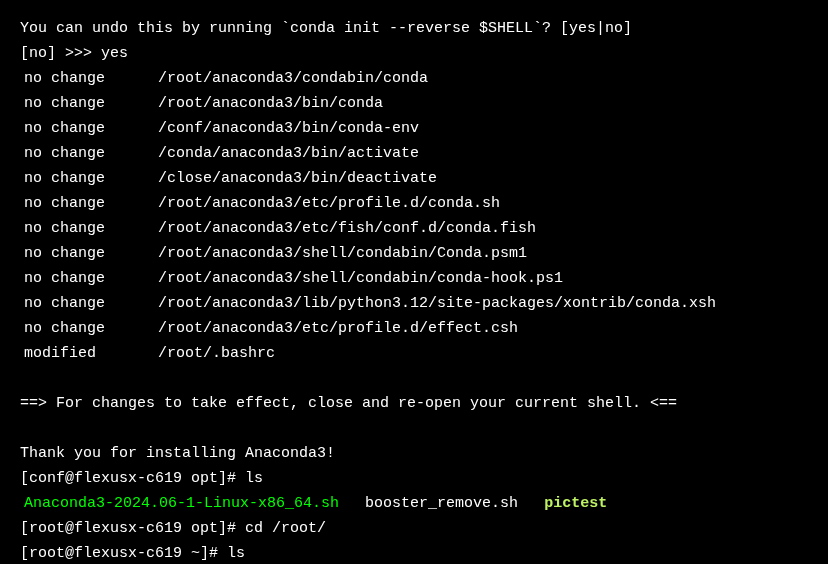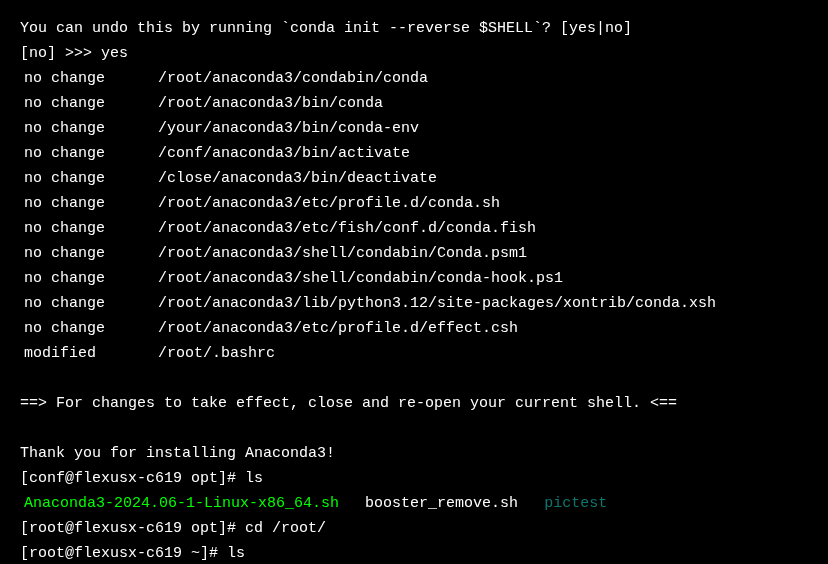--- a/index.html
+++ b/index.html
@@ -49,7 +49,7 @@
 
 <div class="terminal-line"><span>no change</span>     <span>/root/anaconda3/condabin/conda</span></div>
 <div class="terminal-line"><span>no change</span>     <span>/root/anaconda3/bin/conda</span></div>
-<div class="terminal-line"><span>no change</span>     <span>/your/anaconda3/bin/conda-env</span></div>
+<div class="terminal-line"><span>no change</span>     <span>/conf/anaconda3/bin/conda-env</span></div>
 <div class="terminal-line"><span>no change</span>     <span>/conf/anaconda3/bin/activate</span></div>
 <div class="terminal-line"><span>no change</span>     <span>/close/anaconda3/bin/deactivate</span></div>
 <div class="terminal-line"><span>no change</span>     <span>/root/anaconda3/etc/profile.d/conda.sh</span></div>

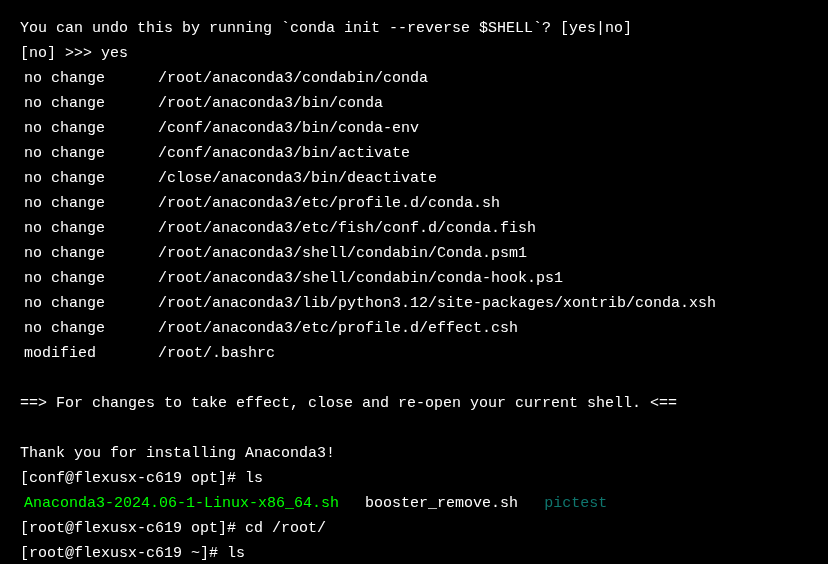--- a/index.html
+++ b/index.html
@@ -50,7 +50,7 @@
 <div class="terminal-line"><span>no change</span>     <span>/root/anaconda3/condabin/conda</span></div>
 <div class="terminal-line"><span>no change</span>     <span>/root/anaconda3/bin/conda</span></div>
 <div class="terminal-line"><span>no change</span>     <span>/conf/anaconda3/bin/conda-env</span></div>
-<div class="terminal-line"><span>no change</span>     <span>/conf/anaconda3/bin/activate</span></div>
+<div class="terminal-line"><span>no change</span>     <span>/conda/anaconda3/bin/activate</span></div>
 <div class="terminal-line"><span>no change</span>     <span>/close/anaconda3/bin/deactivate</span></div>
 <div class="terminal-line"><span>no change</span>     <span>/root/anaconda3/etc/profile.d/conda.sh</span></div>
 <div class="terminal-line"><span>no change</span>     <span>/root/anaconda3/etc/fish/conf.d/conda.fish</span></div>

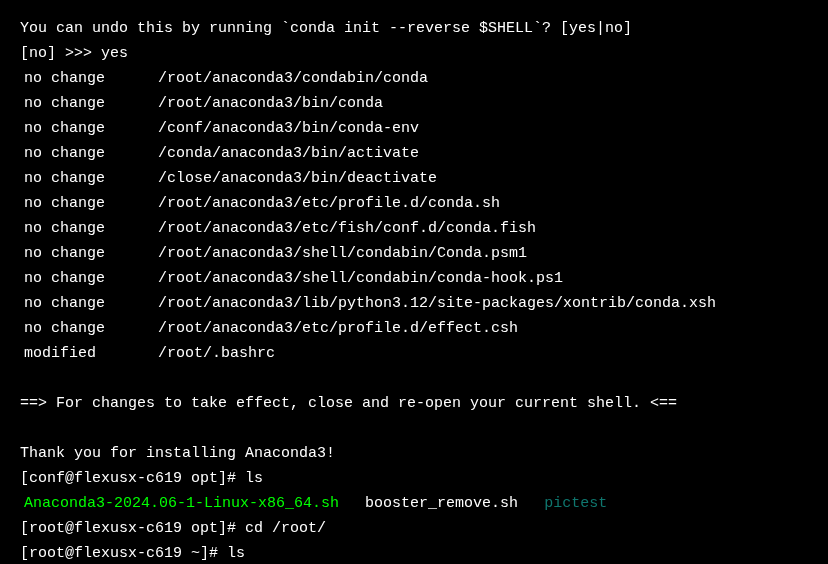--- a/index.html
+++ b/index.html
@@ -27,8 +27,8 @@
       font-weight: normal;
     }
     .cyan {
-      color: #0f766e;
-      font-weight: normal;
+      color: #bef264;
+      font-weight: bold;
     }
     .cursor {
       background-color: #00ff00;

